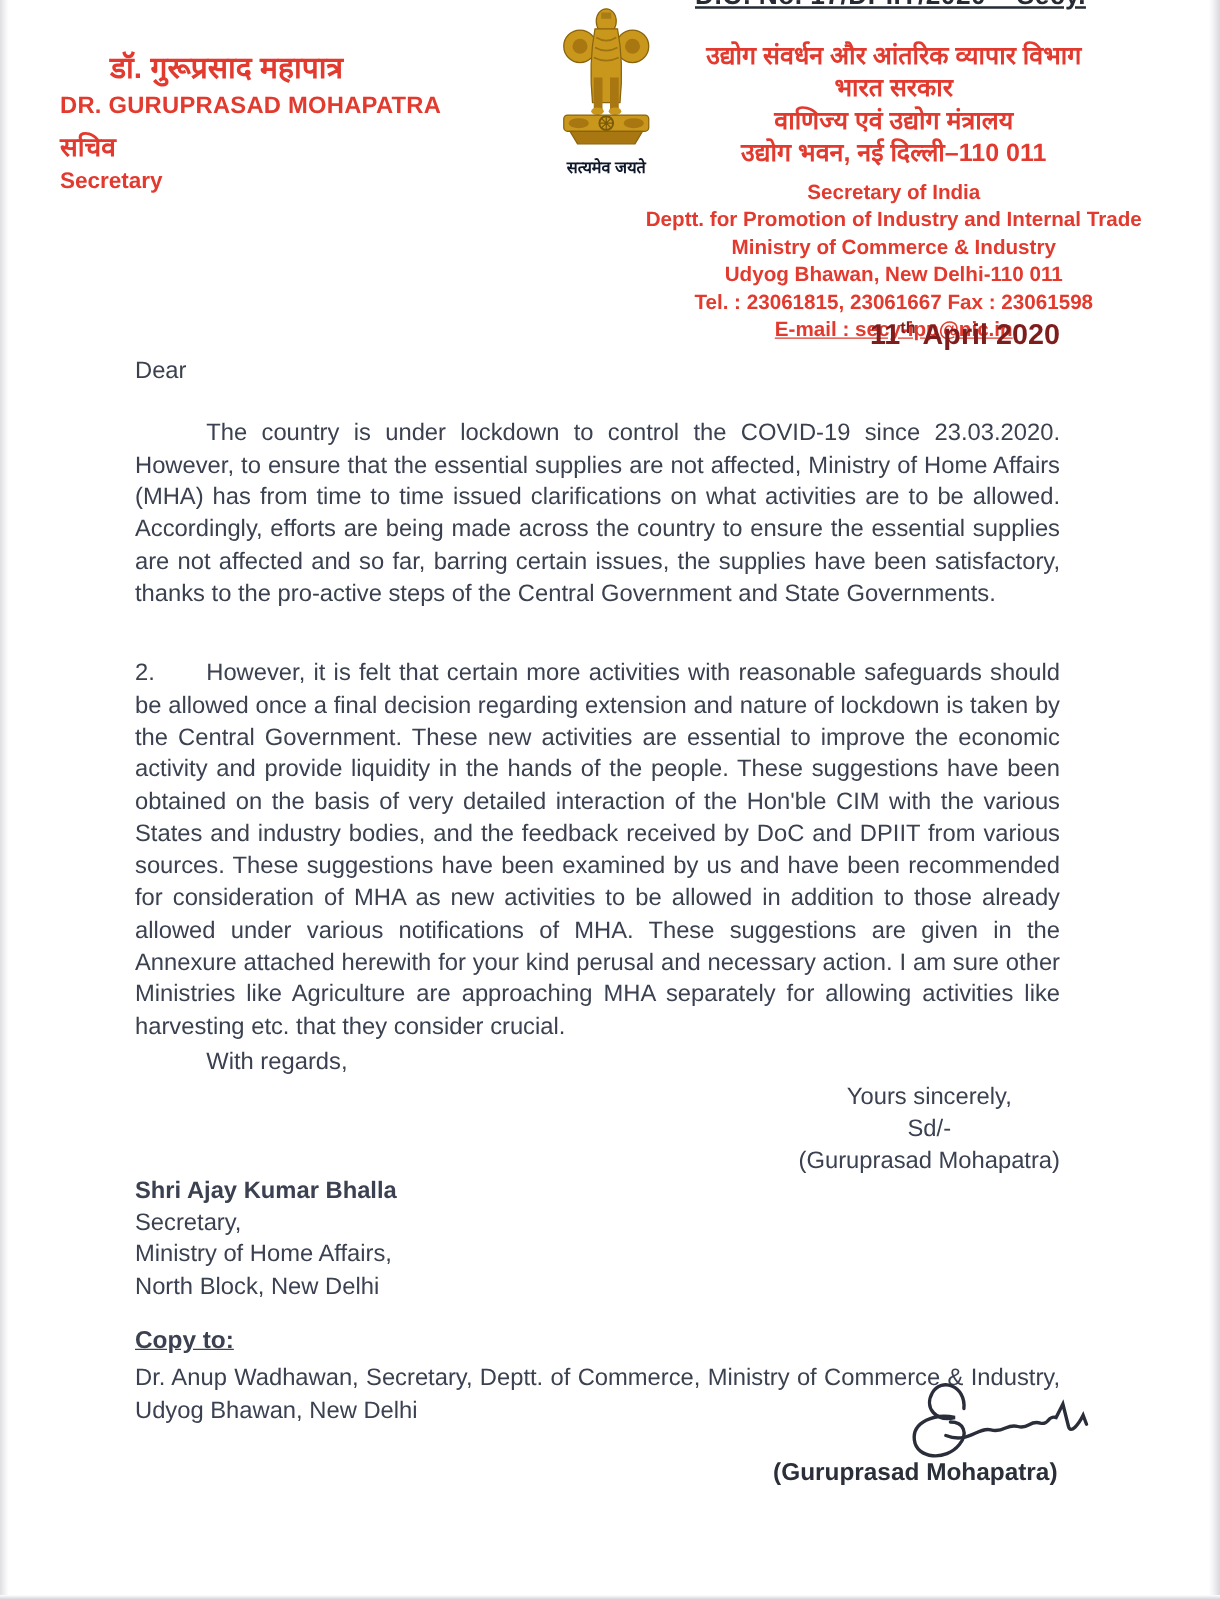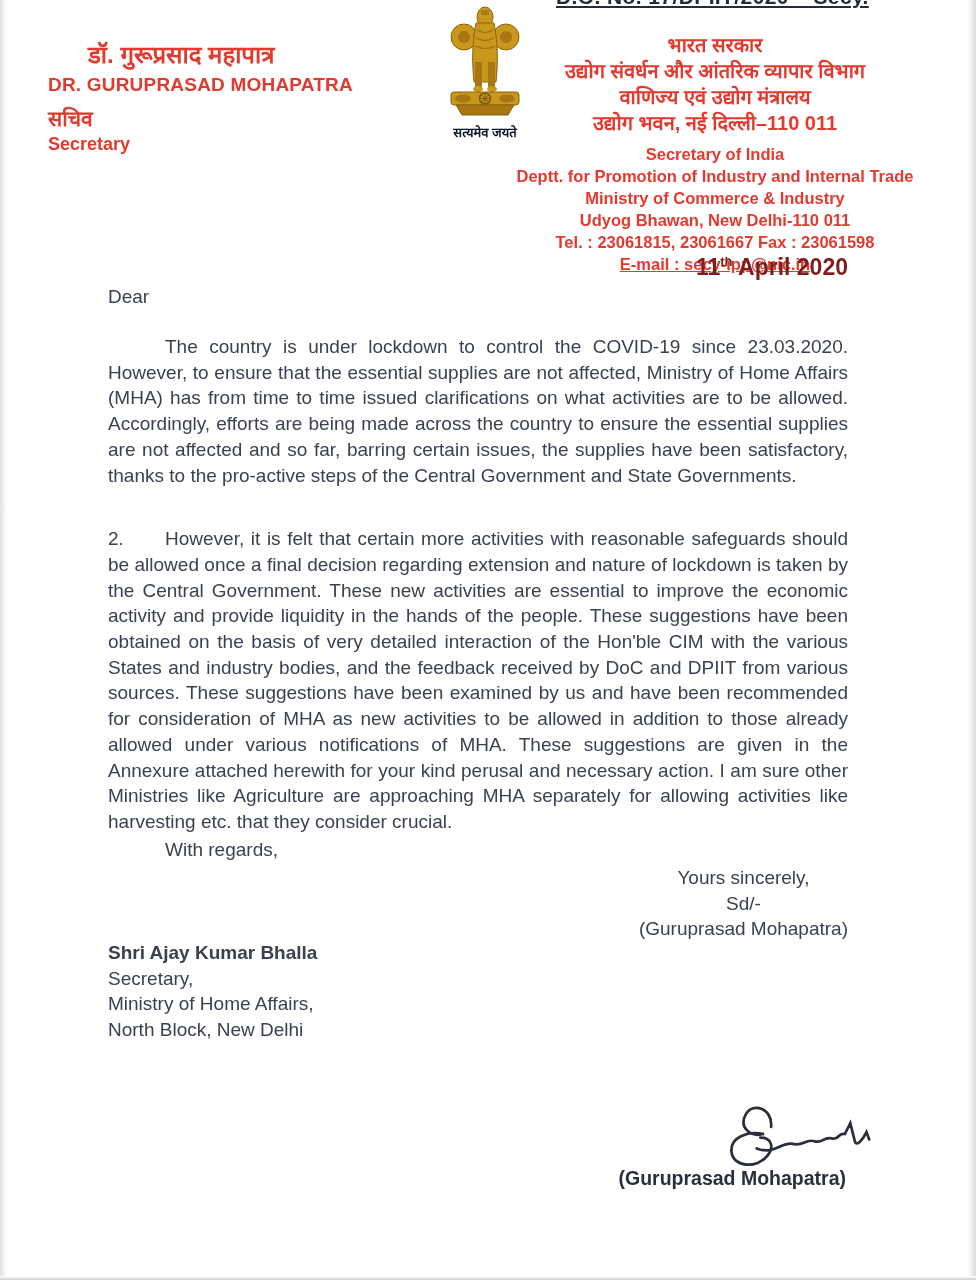--- a/index.html
+++ b/index.html
@@ -124,8 +124,8 @@
   </div>
 
   <div class="letterhead">
+    <div class="hi red">उद्योग संवर्धन और आंतरिक व्यापार विभाग</div>
     <div class="hi red">भारत सरकार</div>
-    <div class="hi red">उद्योग संवर्धन और आंतरिक व्यापार विभाग</div>
     <div class="hi red">वाणिज्य एवं उद्योग मंत्रालय</div>
     <div class="hi red">उद्योग भवन, नई दिल्ली–110 011</div>
     <div class="en first red">Secretary of India</div>

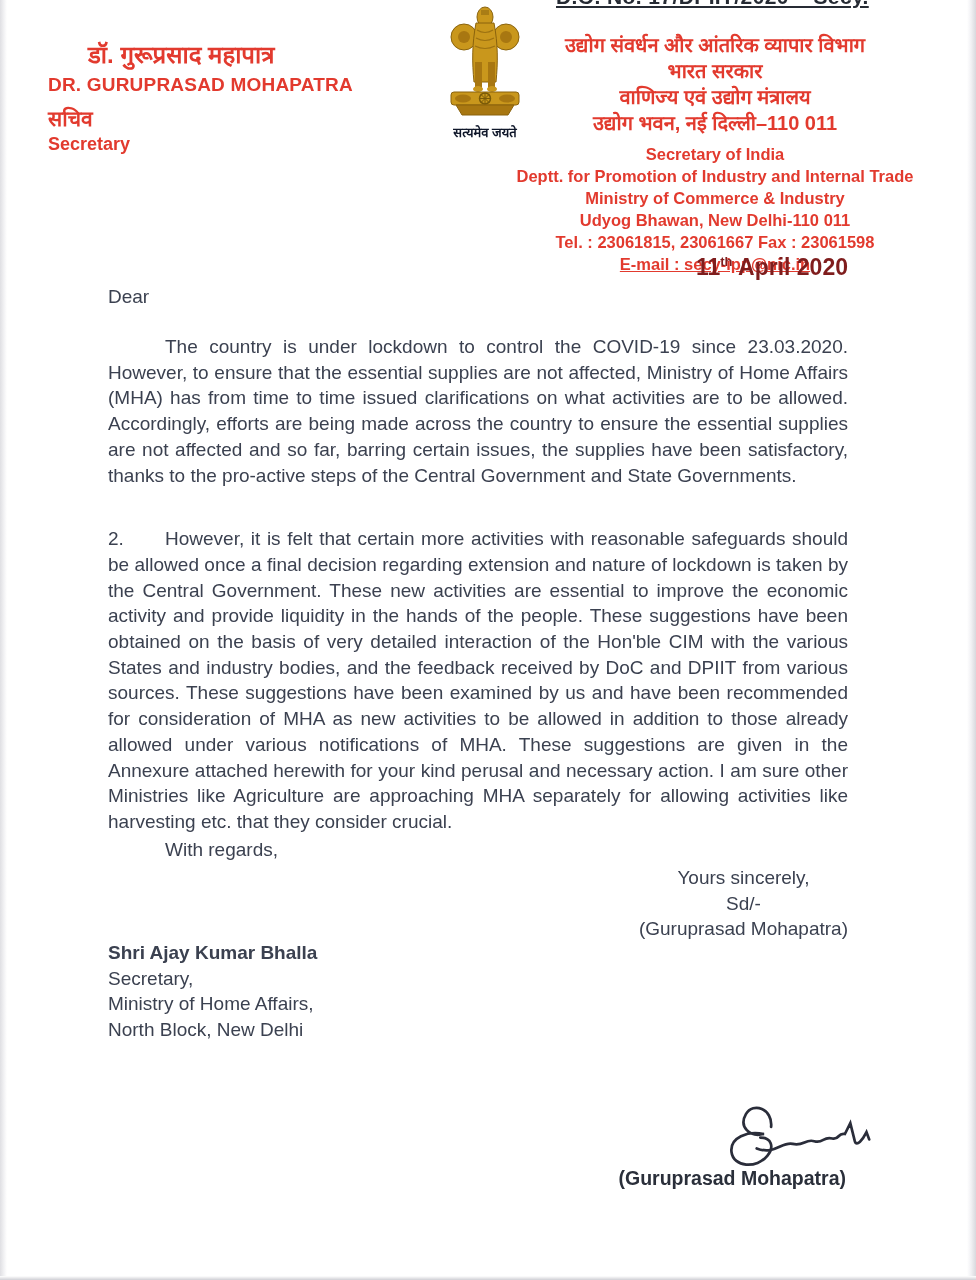--- a/index.html
+++ b/index.html
@@ -159,6 +159,10 @@
     <div>North Block, New Delhi</div>
   </div>
 
+  <div class="copy-block">
+    <div class="copy-label">Copy to:</div>
+    <div class="copy-text">Dr. Anup Wadhawan, Secretary, Deptt. of Commerce, Ministry of Commerce &amp; Industry, Udyog Bhawan, New Delhi</div>
+  </div>
 
   <svg class="signature" viewBox="0 0 200 80">
     <path d="M84 32 C 86 12, 64 4, 56 18 C 48 32, 60 44, 76 40 C 58 36, 38 44, 40 60 C 42 77, 68 79, 80 64 C 88 54, 84 44, 72 44" fill="none" stroke="#2a2d3a" stroke-width="3" stroke-linecap="round"></path>

